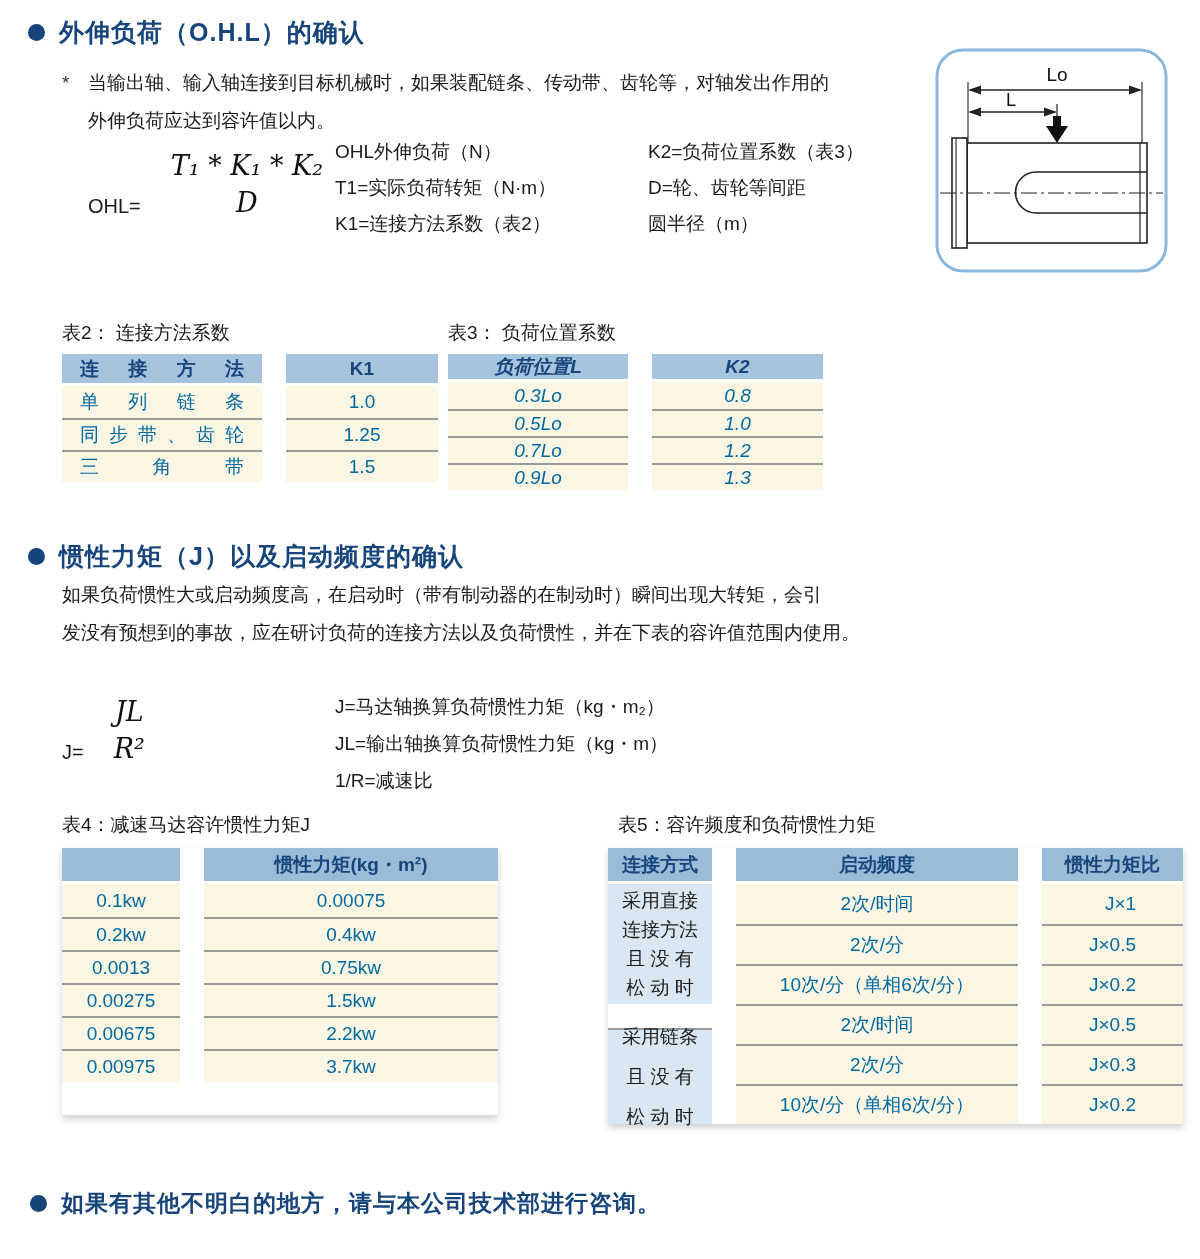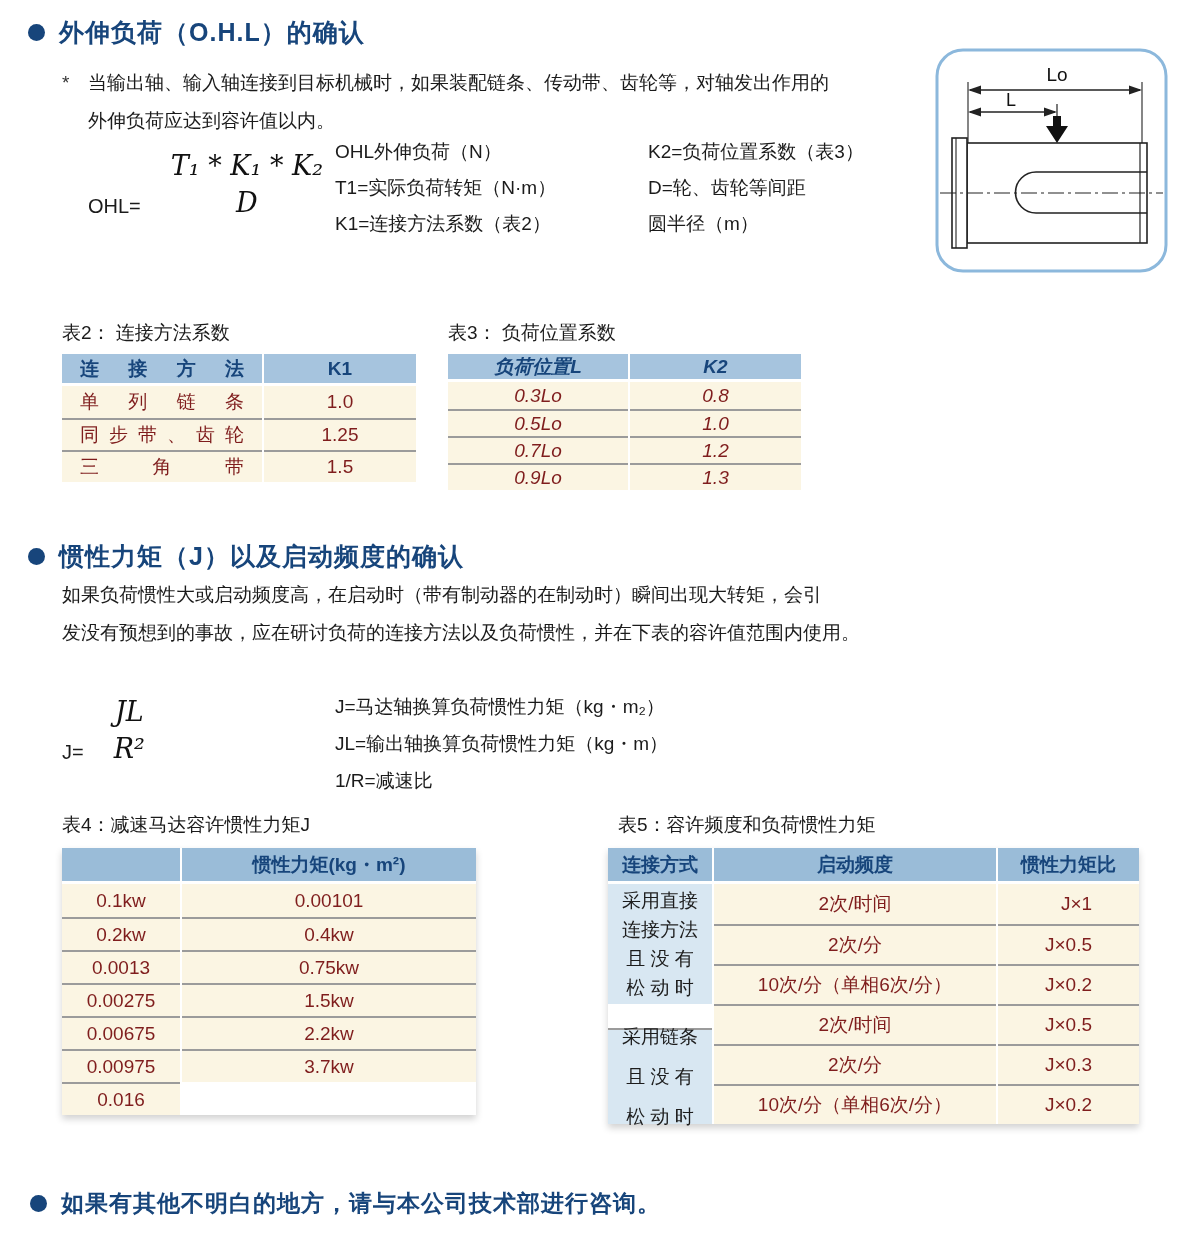--- a/index.html
+++ b/index.html
@@ -34,7 +34,7 @@
   
   .tcap{position:absolute;font-size:19px;color:#1b1b1b;white-space:nowrap;}
   
-  .tbl{position:absolute;display:grid;column-gap:2px;}
+  .tbl{position:absolute;display:grid;column-gap:24px;}
   .cell{display:flex;align-items:center;justify-content:center;font-size:19px;box-sizing:border-box;}
   .th{background:#a6c4de;color:#17457b;font-weight:bold;border-bottom:3px solid #ffffff;}
   .th2{background:#9abcd8;}

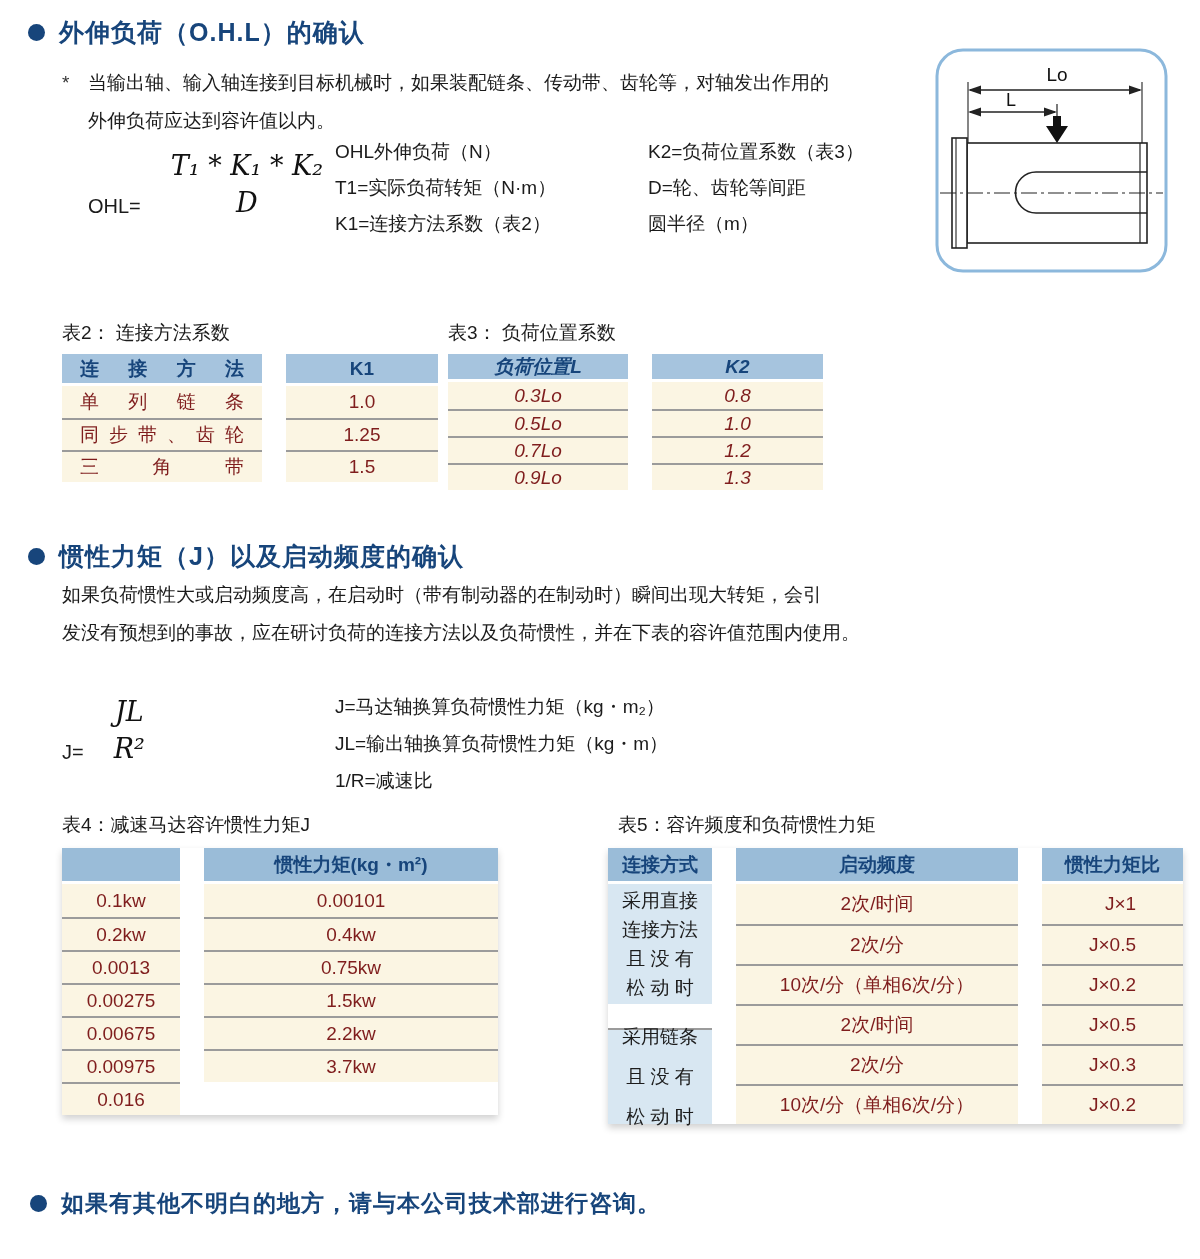--- a/index.html
+++ b/index.html
@@ -38,7 +38,7 @@
   .cell{display:flex;align-items:center;justify-content:center;font-size:19px;box-sizing:border-box;}
   .th{background:#a6c4de;color:#17457b;font-weight:bold;border-bottom:3px solid #ffffff;}
   .th2{background:#9abcd8;}
-  .td{background:#fbf5e3;color:#7f1d1d;}
+  .td{background:#fbf5e3;color:#0369a1;}
   .sep{border-top:2px solid #9b9b9b;}
   .spread{display:block;text-align:justify;text-align-last:justify;padding:0 18px;}
   .shadow{box-shadow:0 4px 7px rgba(0,0,0,0.18);}

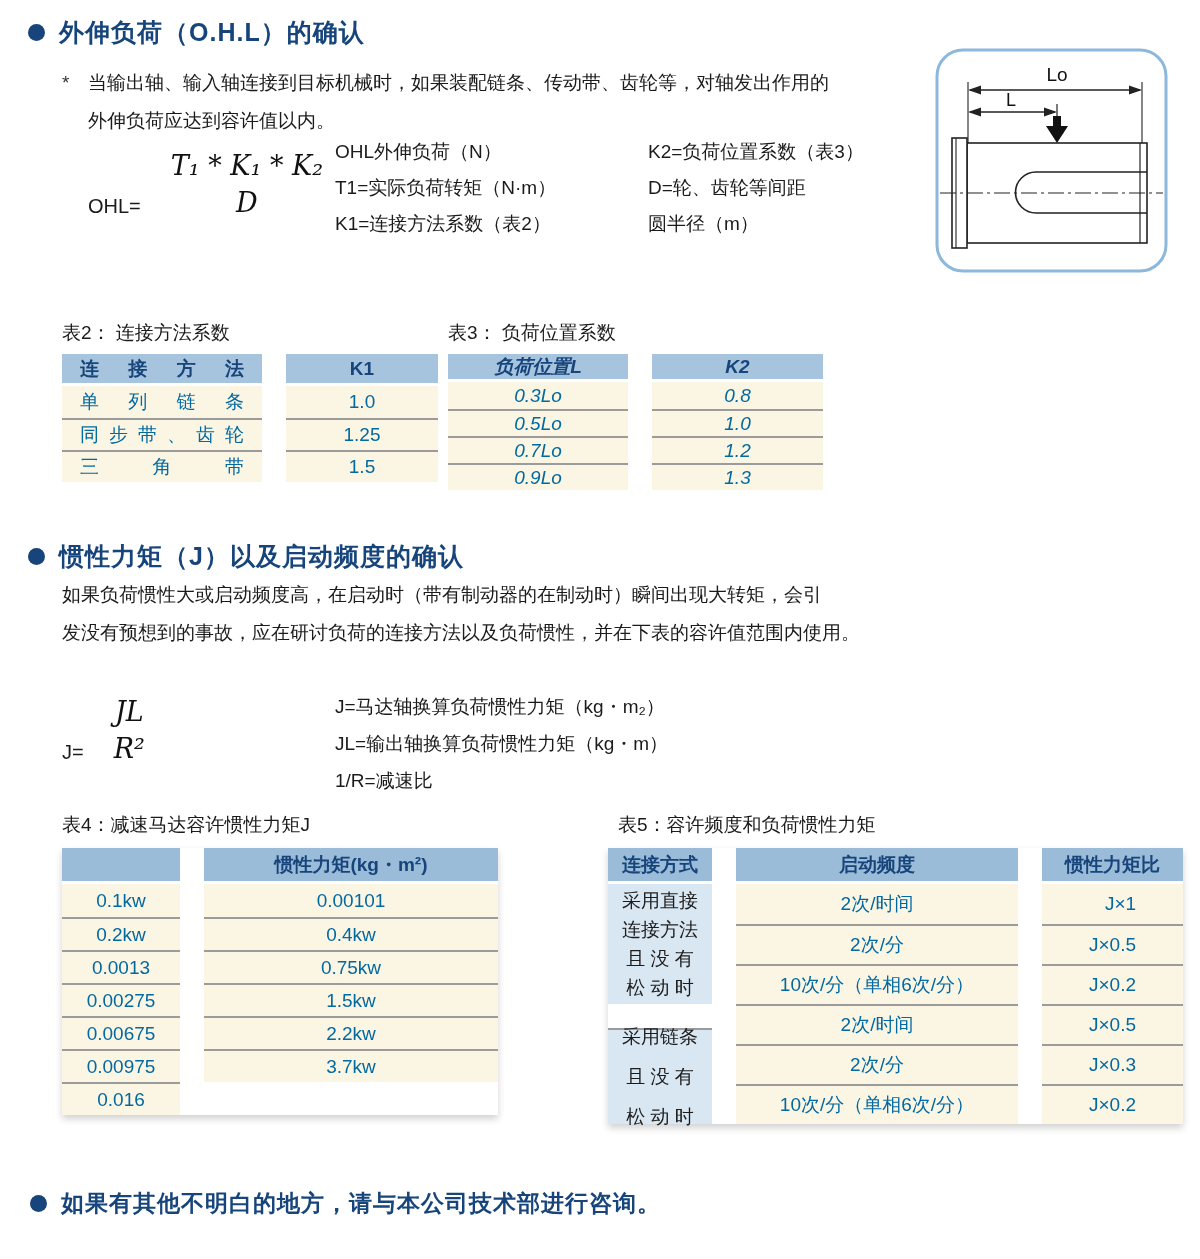--- a/index.html
+++ b/index.html
@@ -188,7 +188,7 @@
     <div class="cell th th2"></div>
     <div class="cell th th2">惯性力矩(kg・m²)</div>
     <div class="cell td">0.1kw</div>
-    <div class="cell td">0.00101</div>
+    <div class="cell td">0.00075</div>
     <div class="cell td sep">0.2kw</div>
     <div class="cell td sep">0.4kw</div>
     <div class="cell td sep">0.0013</div>

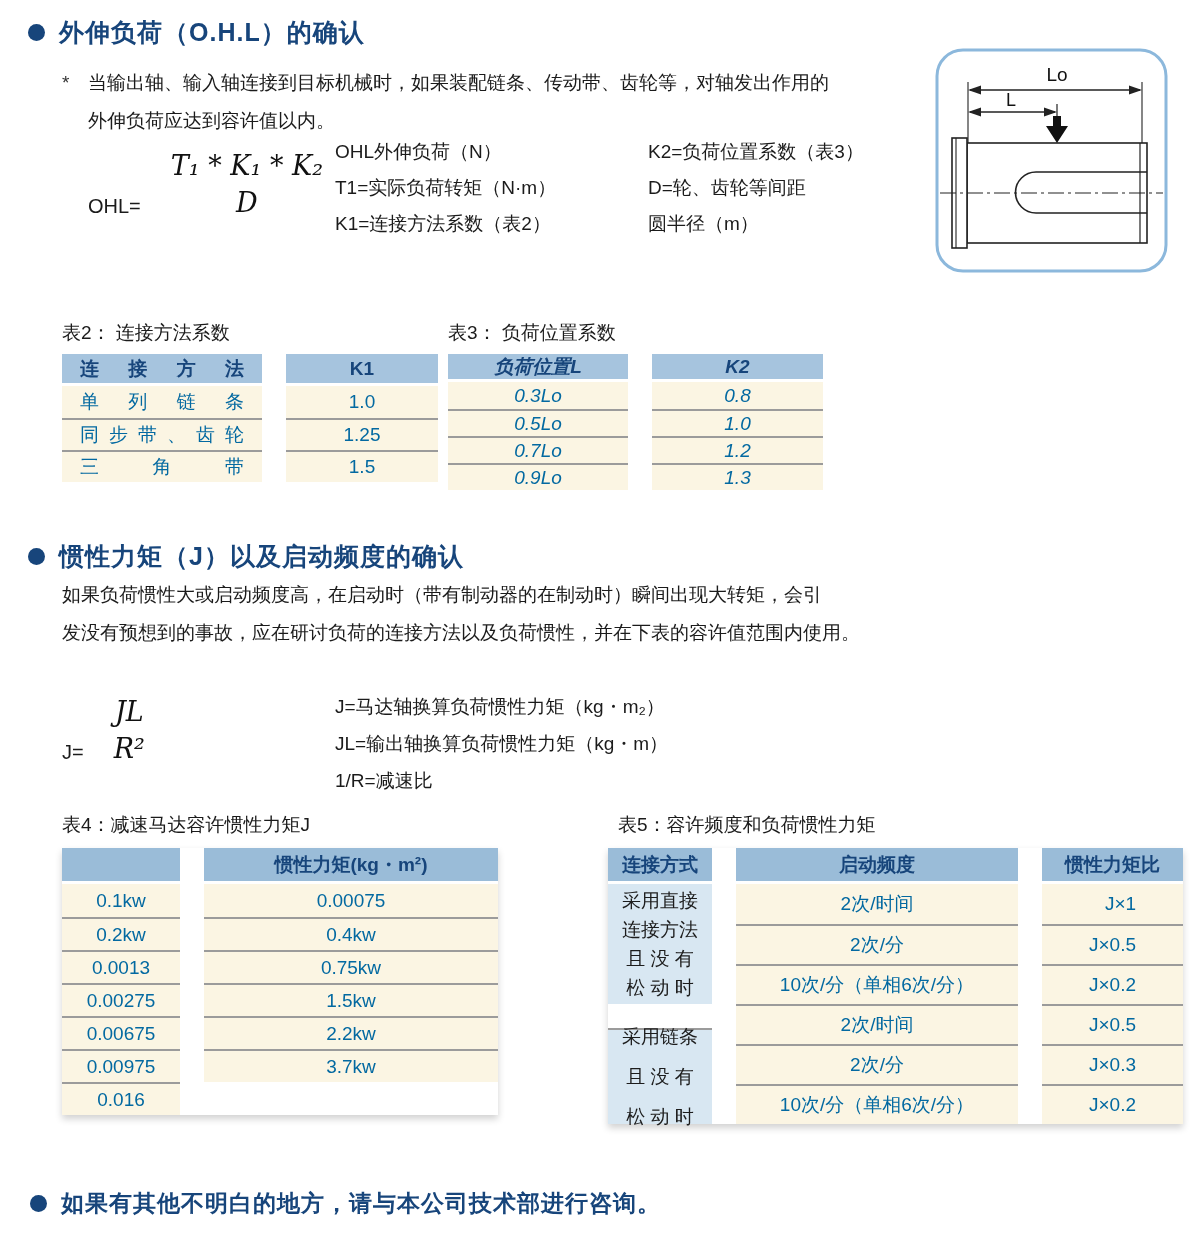--- a/index.html
+++ b/index.html
@@ -199,7 +199,6 @@
     <div class="cell td sep">2.2kw</div>
     <div class="cell td sep">0.00975</div>
     <div class="cell td sep">3.7kw</div>
-    <div class="cell td sep">0.016</div>
   </div>
 
   <div class="tcap" style="left:618px;top:812px;">表5：容许频度和负荷惯性力矩</div>

